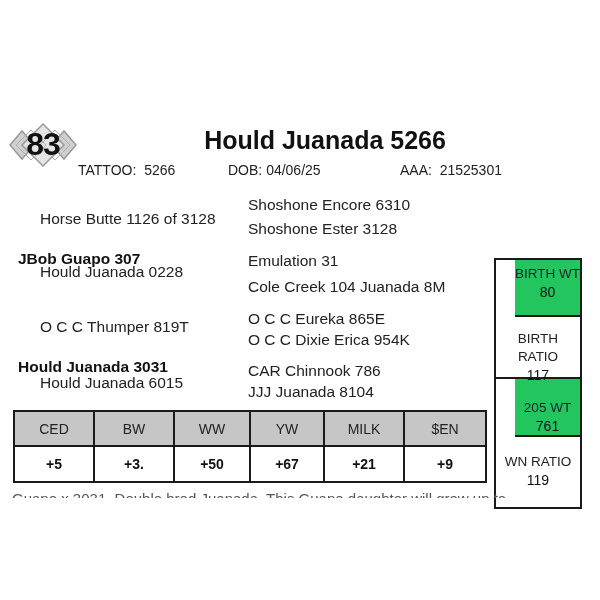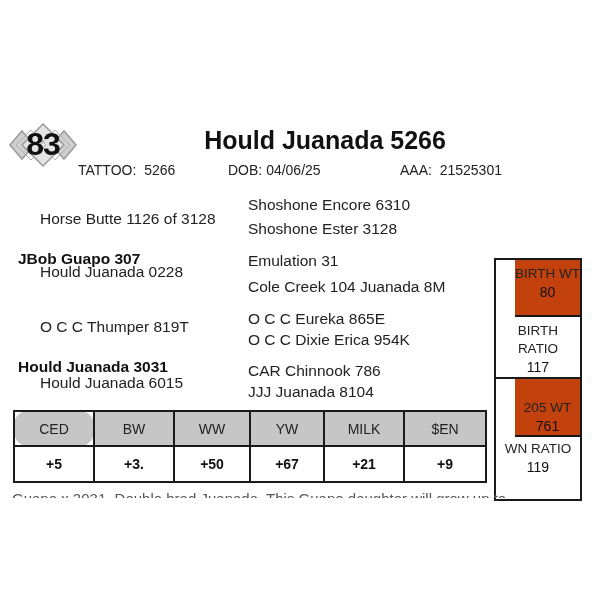--- a/index.html
+++ b/index.html
@@ -31,7 +31,7 @@
     .stats { left: 494px; top: 258px; width: 84px; border: 2px solid #1a1a1a; }
     .stat { text-align: center; border-bottom: 2px solid #1a1a1a; box-sizing: border-box; }
     .stat:last-child { border-bottom: none; }
-    .stat.grey { background: #c2410c; margin-left: 19px; }
+    .stat.grey { background: #22c55e; margin-left: 19px; }
     .stat.white { background: #ffffff; }
     .stat .lbl { font-size: 13.5px; color: #222; line-height: 18px; }
     .stat .val { font-size: 14px; font-weight: normal; color: #111; line-height: 18px; }

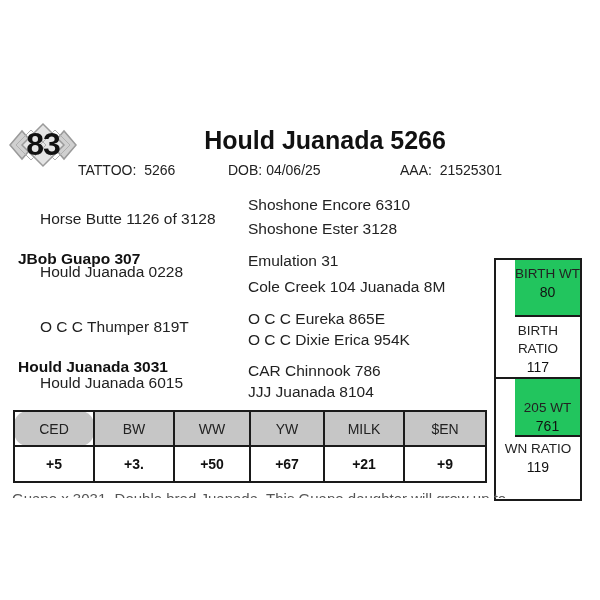--- a/index.html
+++ b/index.html
@@ -95,7 +95,7 @@
     <div class="lbl">BIRTH WT</div>
     <div class="val">80</div>
   </div>
-  <div class="stat white" style="height:62px; padding-top:5px;">
+  <div class="stat white" style="height:62px; padding-top:13px;">
     <div class="lbl">BIRTH</div>
     <div class="lbl">RATIO</div>
     <div class="val">117</div>

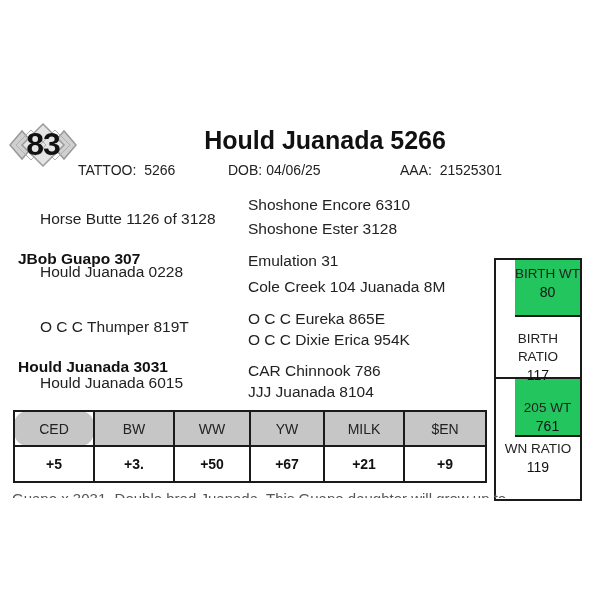--- a/index.html
+++ b/index.html
@@ -113,7 +113,7 @@
 <table class="abs epd">
   <tbody>
       <tr class="hdr">
-    <td style="width:78px;border-radius:14px;">CED</td>
+    <td style="width:78px;">CED</td>
     <td style="width:78px;">BW</td>
     <td style="width:74px;margin-top:20px;">WW</td>
     <td style="width:72px;">YW</td>

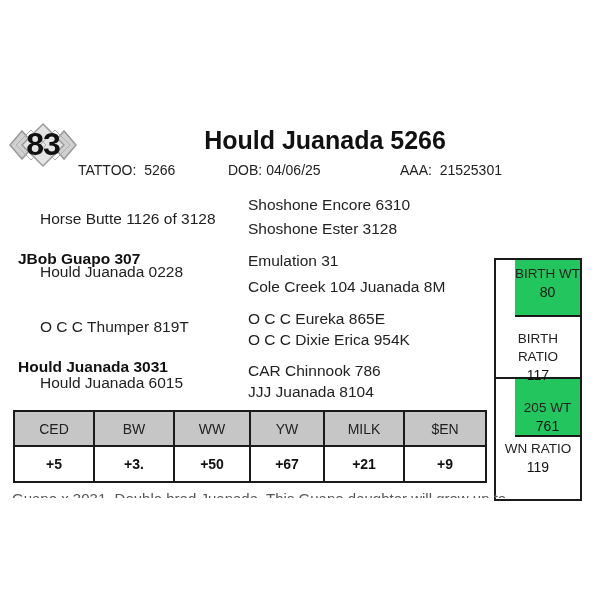--- a/index.html
+++ b/index.html
@@ -104,7 +104,7 @@
     <div class="lbl">205 WT</div>
     <div class="val">761</div>
   </div>
-  <div class="stat white" style="height:62px; padding-top:3px;">
+  <div class="stat white" style="height:70px; padding-top:16px;">
     <div class="lbl">WN RATIO</div>
     <div class="val">119</div>
   </div>

